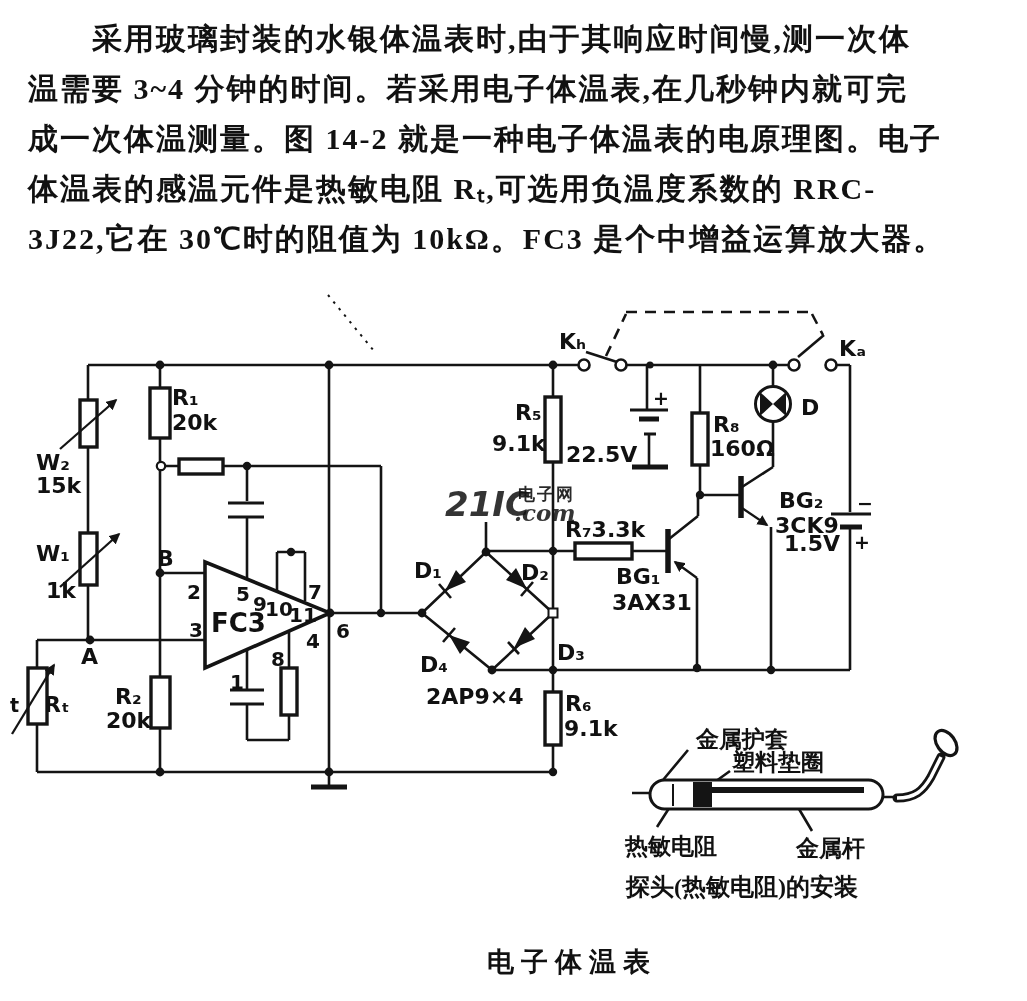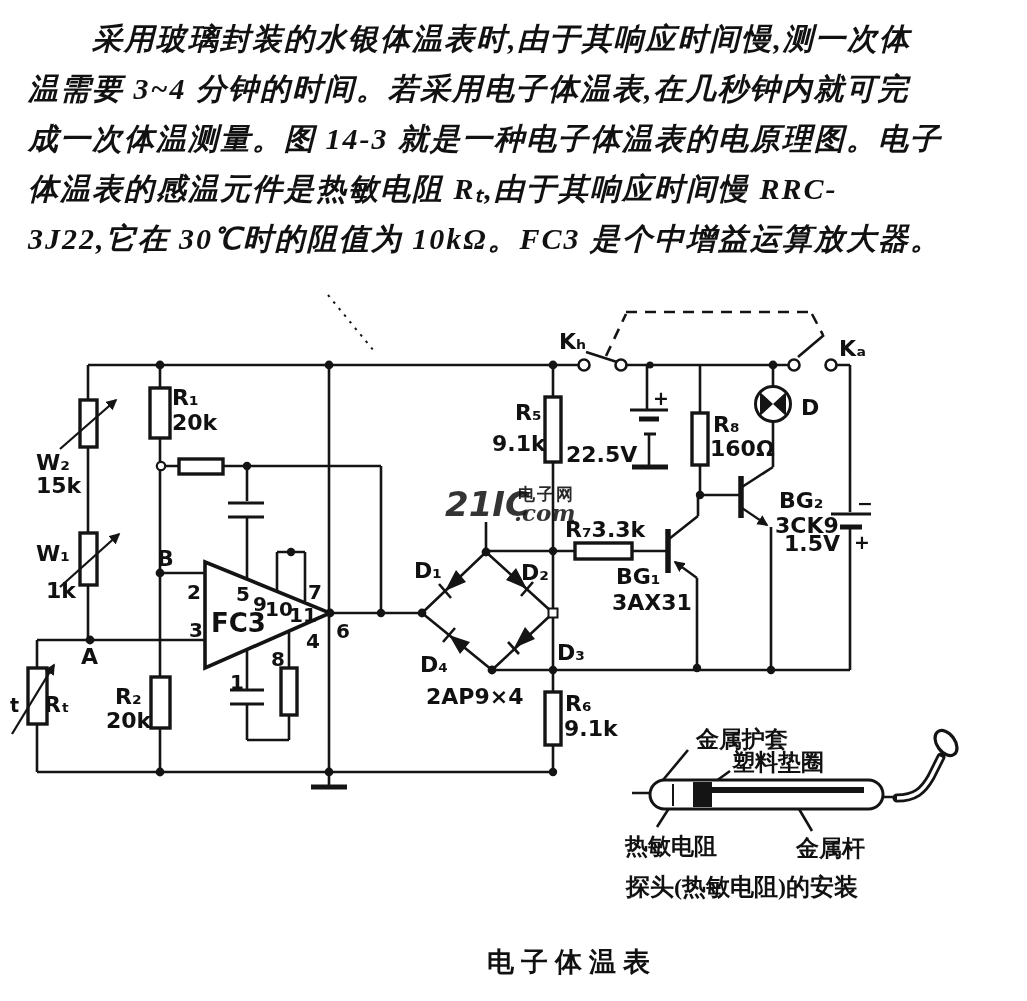--- a/index.html
+++ b/index.html
@@ -8,7 +8,7 @@
   .page{position:absolute;inset:0;background:#fff;}
   .intro{position:absolute;left:28px;top:14px;width:975px;color:#111;
          font:700 30px/50px "Liberation Serif",serif;letter-spacing:2px;}
-  .intro .ln{white-space:nowrap;font-style:italic;}
+  .intro .ln{white-space:nowrap;}
   .intro .ln.first{text-indent:64px;}
   svg text{fill:#111;}
   .lb{font-family:"DejaVu Sans",sans-serif;font-weight:700;font-size:22px;}

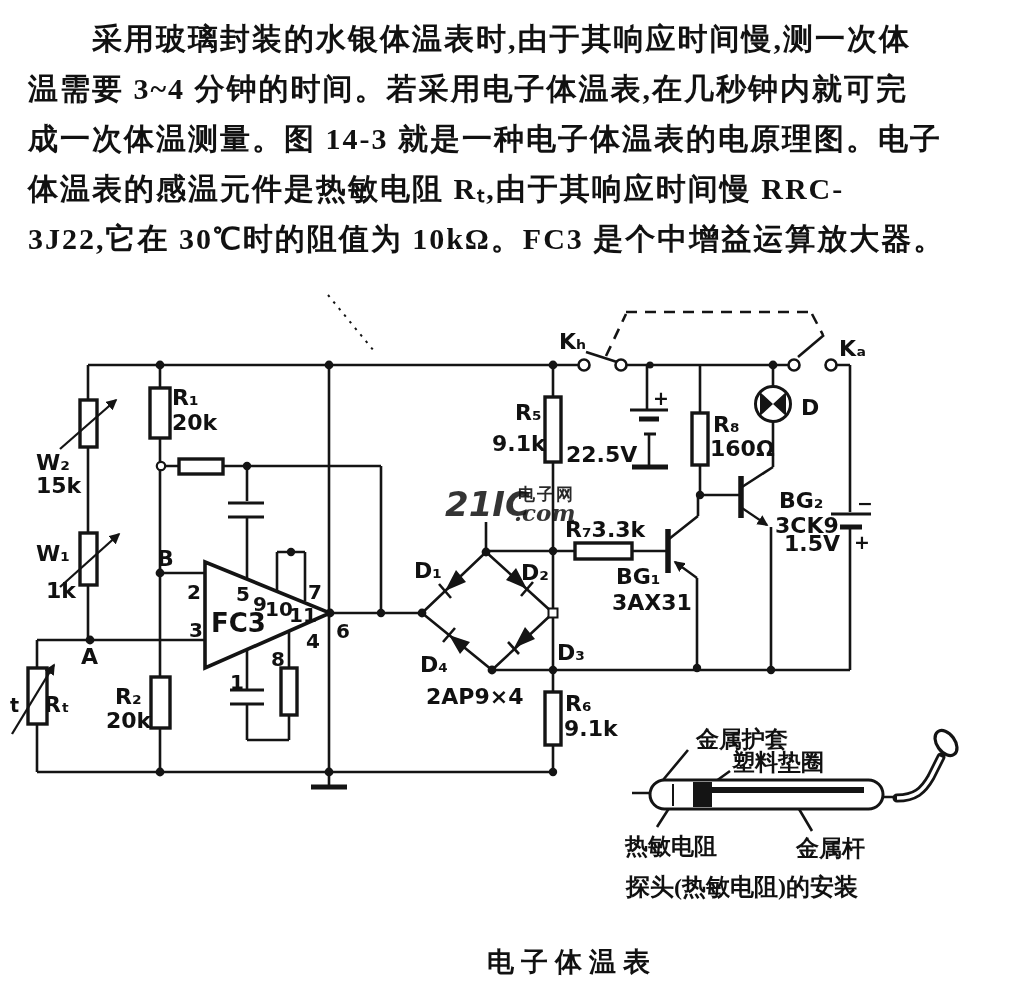--- a/index.html
+++ b/index.html
@@ -30,7 +30,7 @@
   <div class="intro">
     <div class="ln first">采用玻璃封装的水银体温表时,由于其响应时间慢,测一次体</div>
     <div class="ln">温需要 3~4 分钟的时间。若采用电子体温表,在几秒钟内就可完</div>
-    <div class="ln">成一次体温测量。图 14-3 就是一种电子体温表的电原理图。电子</div>
+    <div class="ln">成一次体温测量。图 14-2 就是一种电子体温表的电原理图。电子</div>
     <div class="ln">体温表的感温元件是热敏电阻 Rₜ,由于其响应时间慢 RRC-</div>
     <div class="ln">3J22,它在 30℃时的阻值为 10kΩ。FC3 是个中增益运算放大器。</div>
   </div>

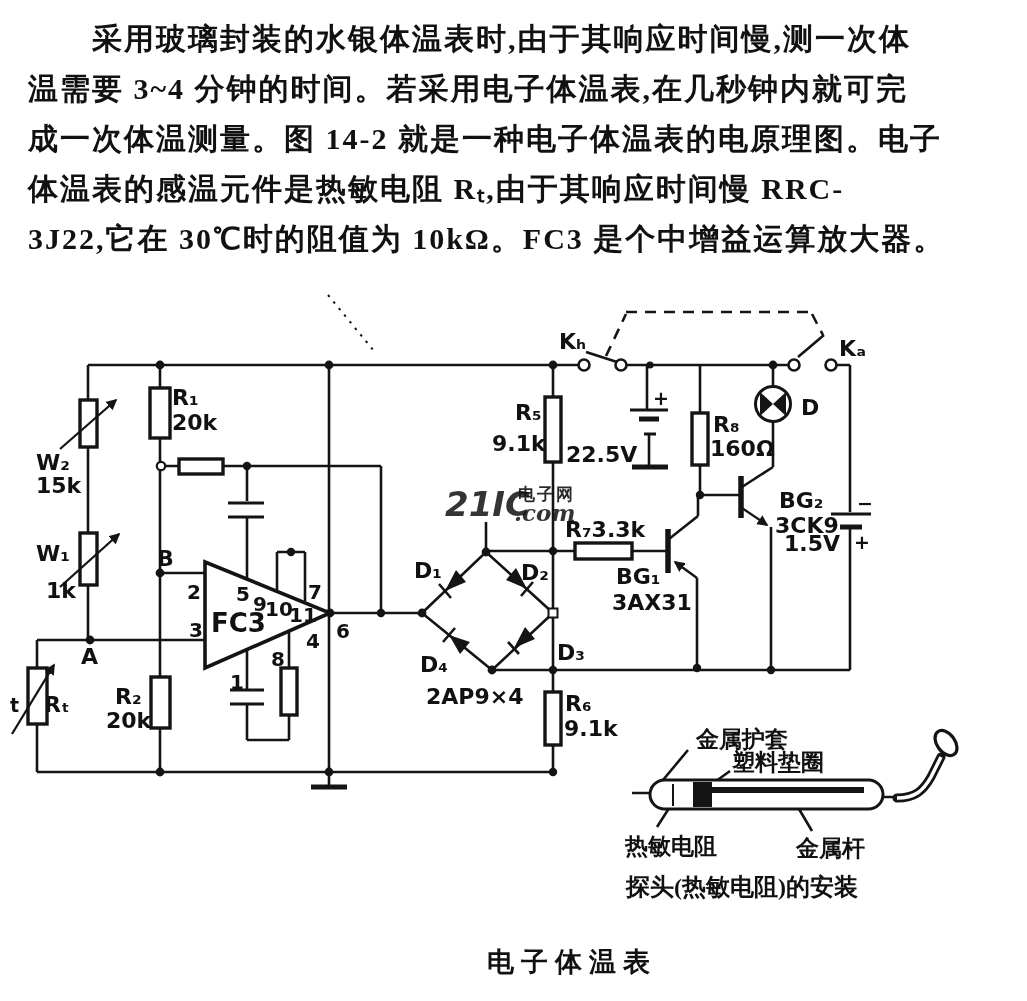--- a/index.html
+++ b/index.html
@@ -31,7 +31,7 @@
     <div class="ln first">采用玻璃封装的水银体温表时,由于其响应时间慢,测一次体</div>
     <div class="ln">温需要 3~4 分钟的时间。若采用电子体温表,在几秒钟内就可完</div>
     <div class="ln">成一次体温测量。图 14-2 就是一种电子体温表的电原理图。电子</div>
-    <div class="ln">体温表的感温元件是热敏电阻 Rₜ,由于其响应时间慢 RRC-</div>
+    <div class="ln">体温表的感温元件是热敏电阻 Rₜ,可选用负温度系数的 RRC-</div>
     <div class="ln">3J22,它在 30℃时的阻值为 10kΩ。FC3 是个中增益运算放大器。</div>
   </div>
 

